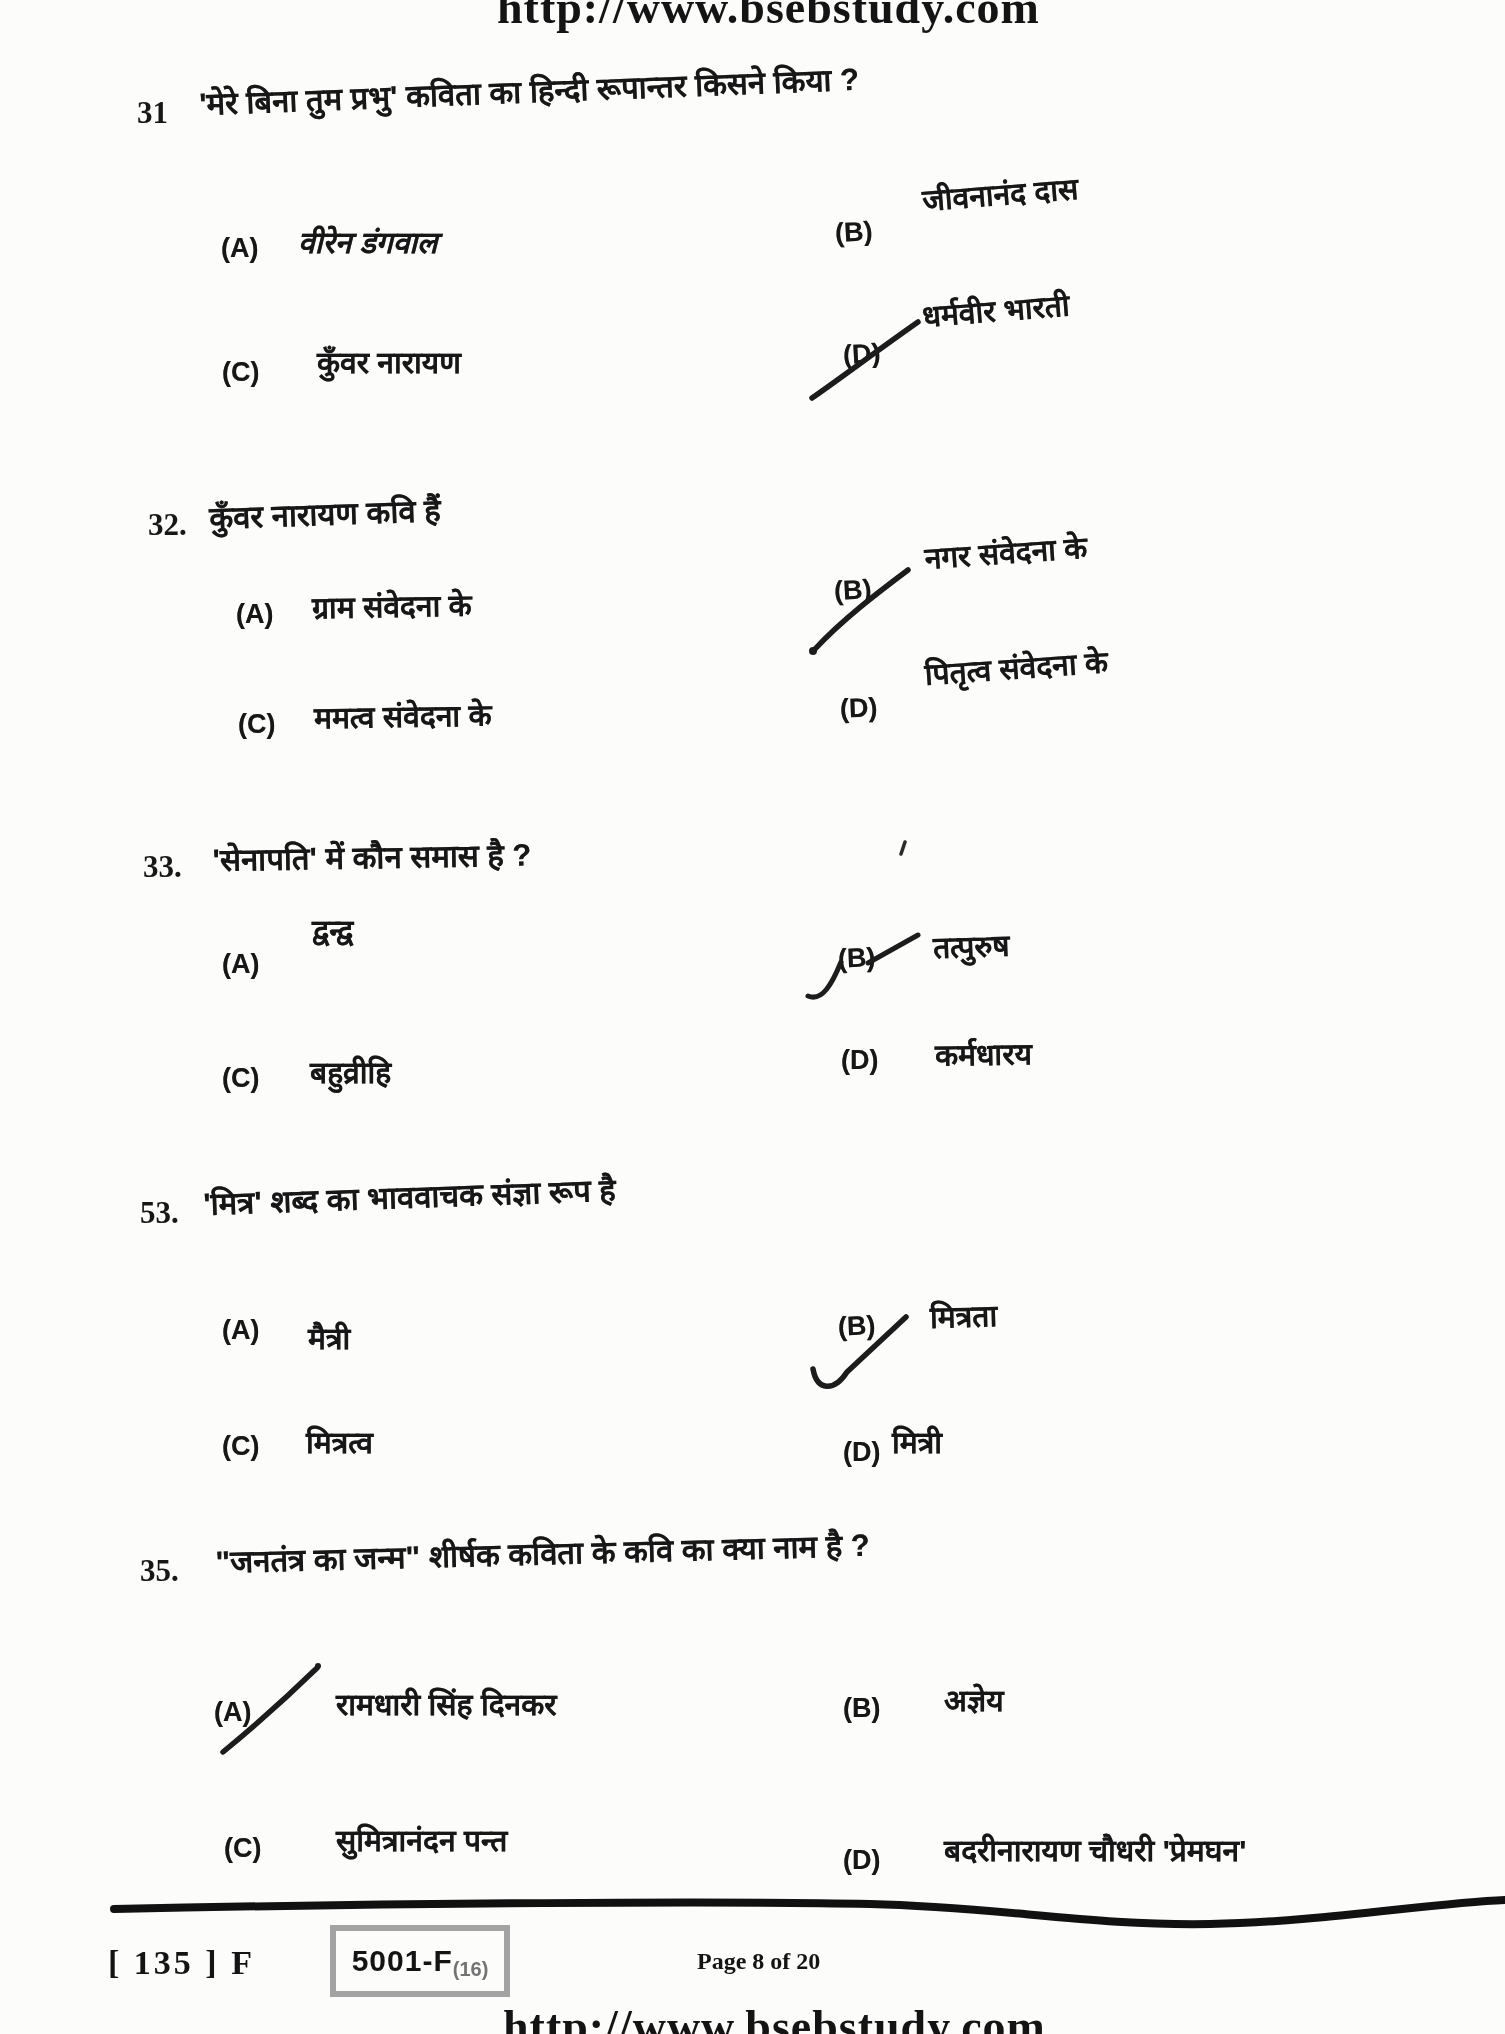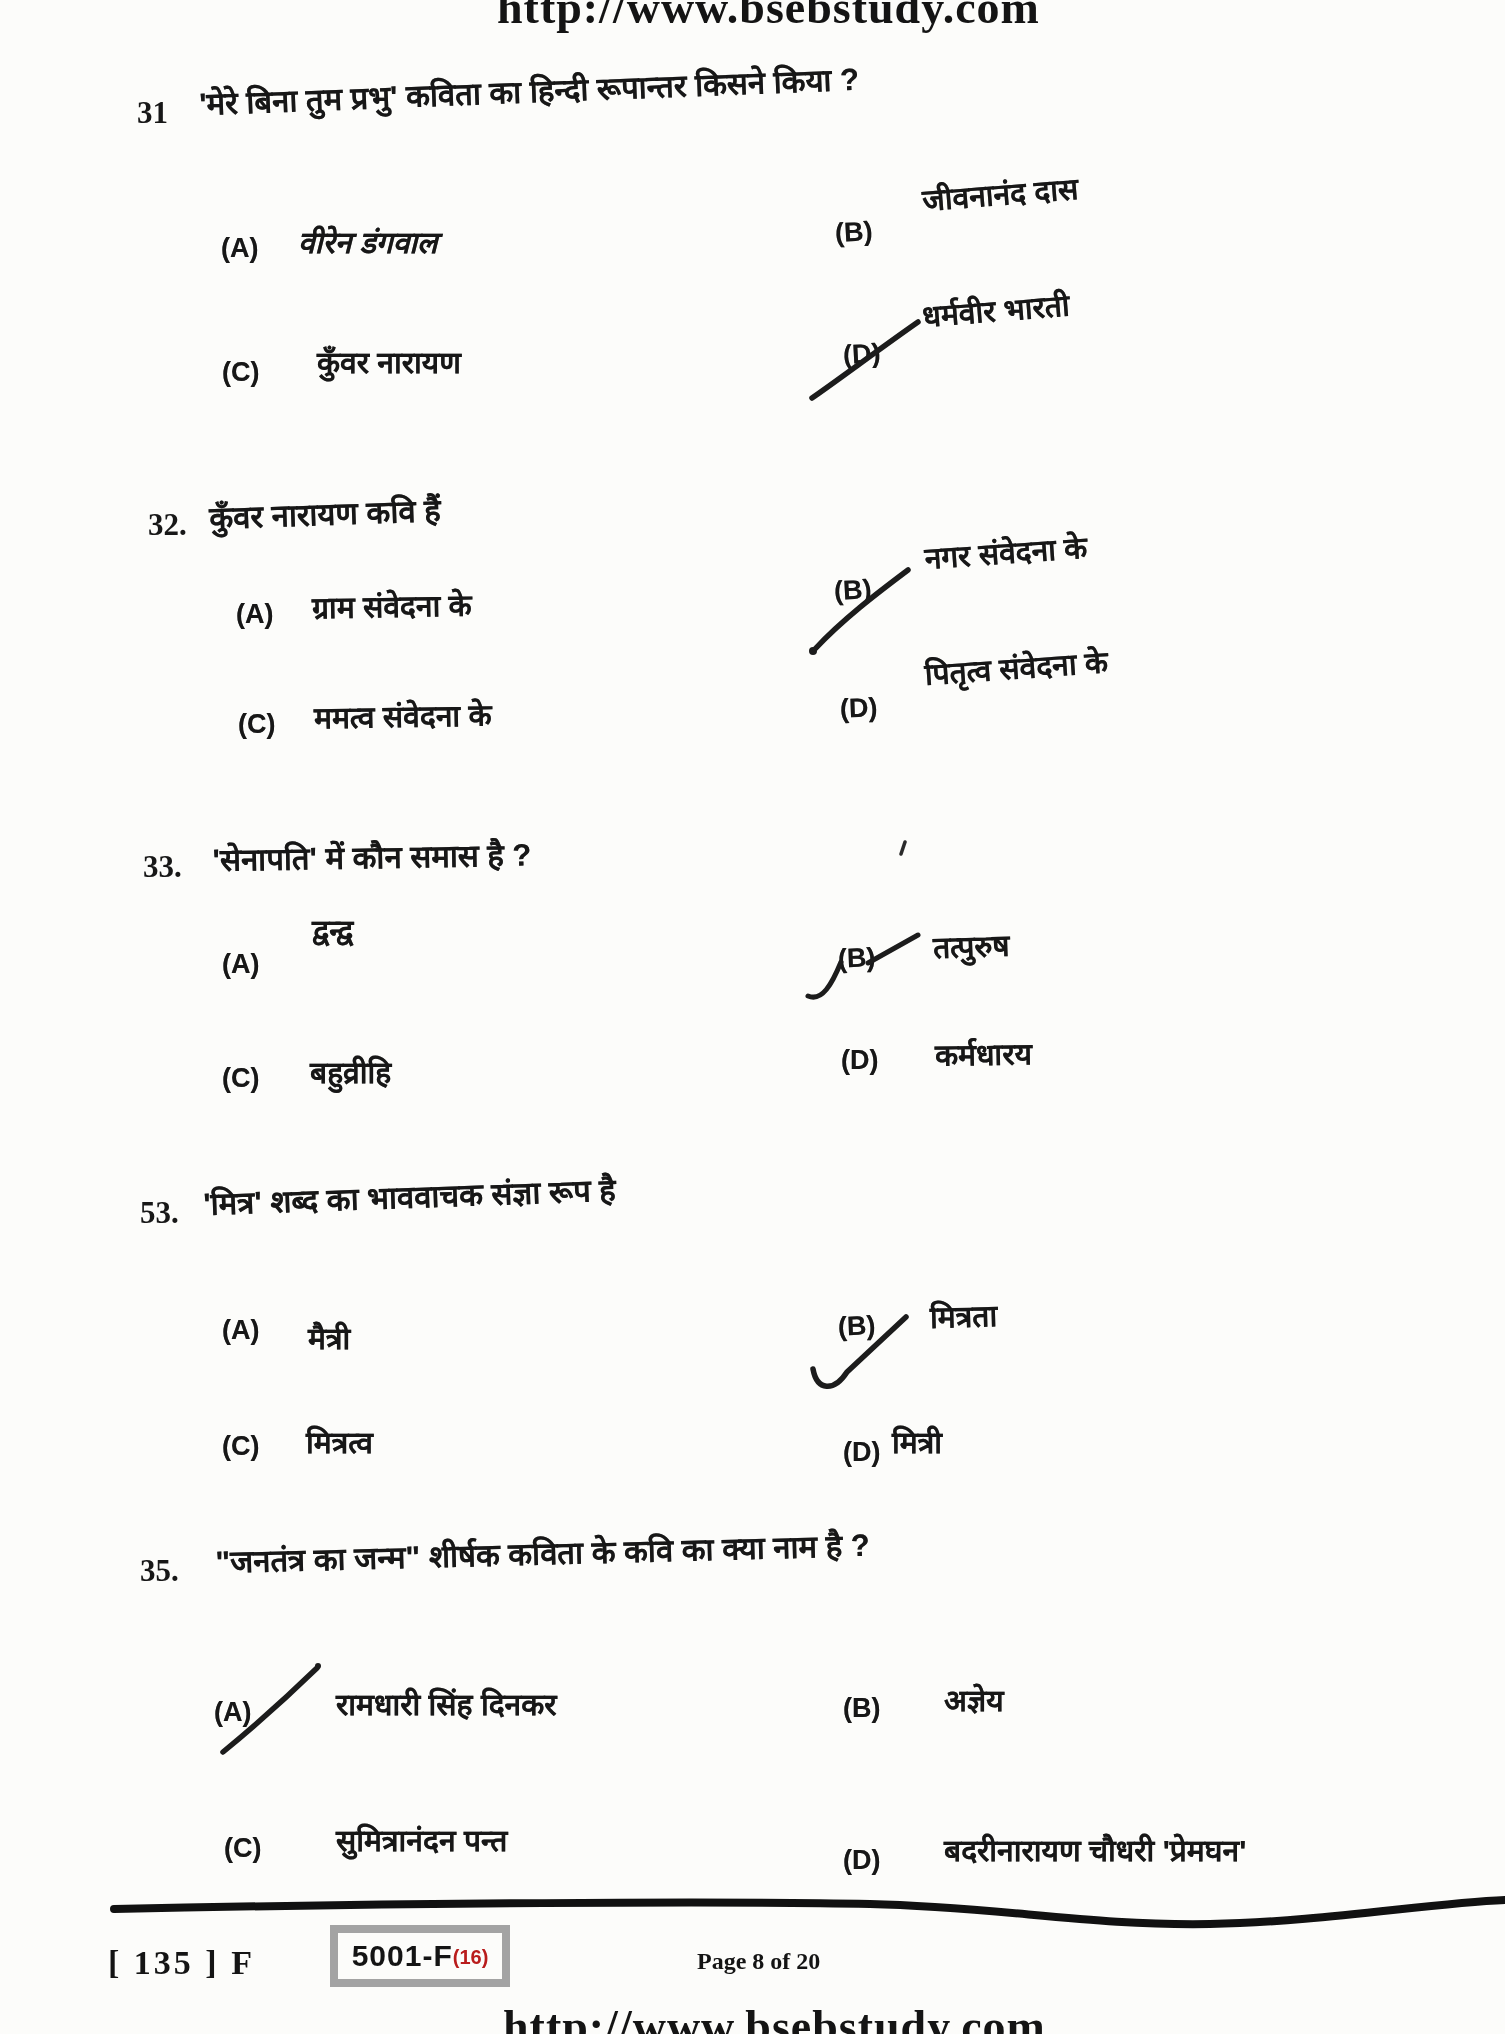--- a/index.html
+++ b/index.html
@@ -37,8 +37,8 @@
     font-size:34px;font-weight:700;letter-spacing:3px;color:#141414;
   }
   .booklet-box{
-    position:absolute;left:330px;top:1925px;width:180px;height:62px;
-    border:8px solid #a3a3a3;box-sizing:border-box;
+    position:absolute;left:330px;top:1925px;width:180px;height:72px;
+    border:6px solid #a3a3a3;box-sizing:border-box;
     display:flex;align-items:center;justify-content:center;
     background:#fcfcfa;
   }

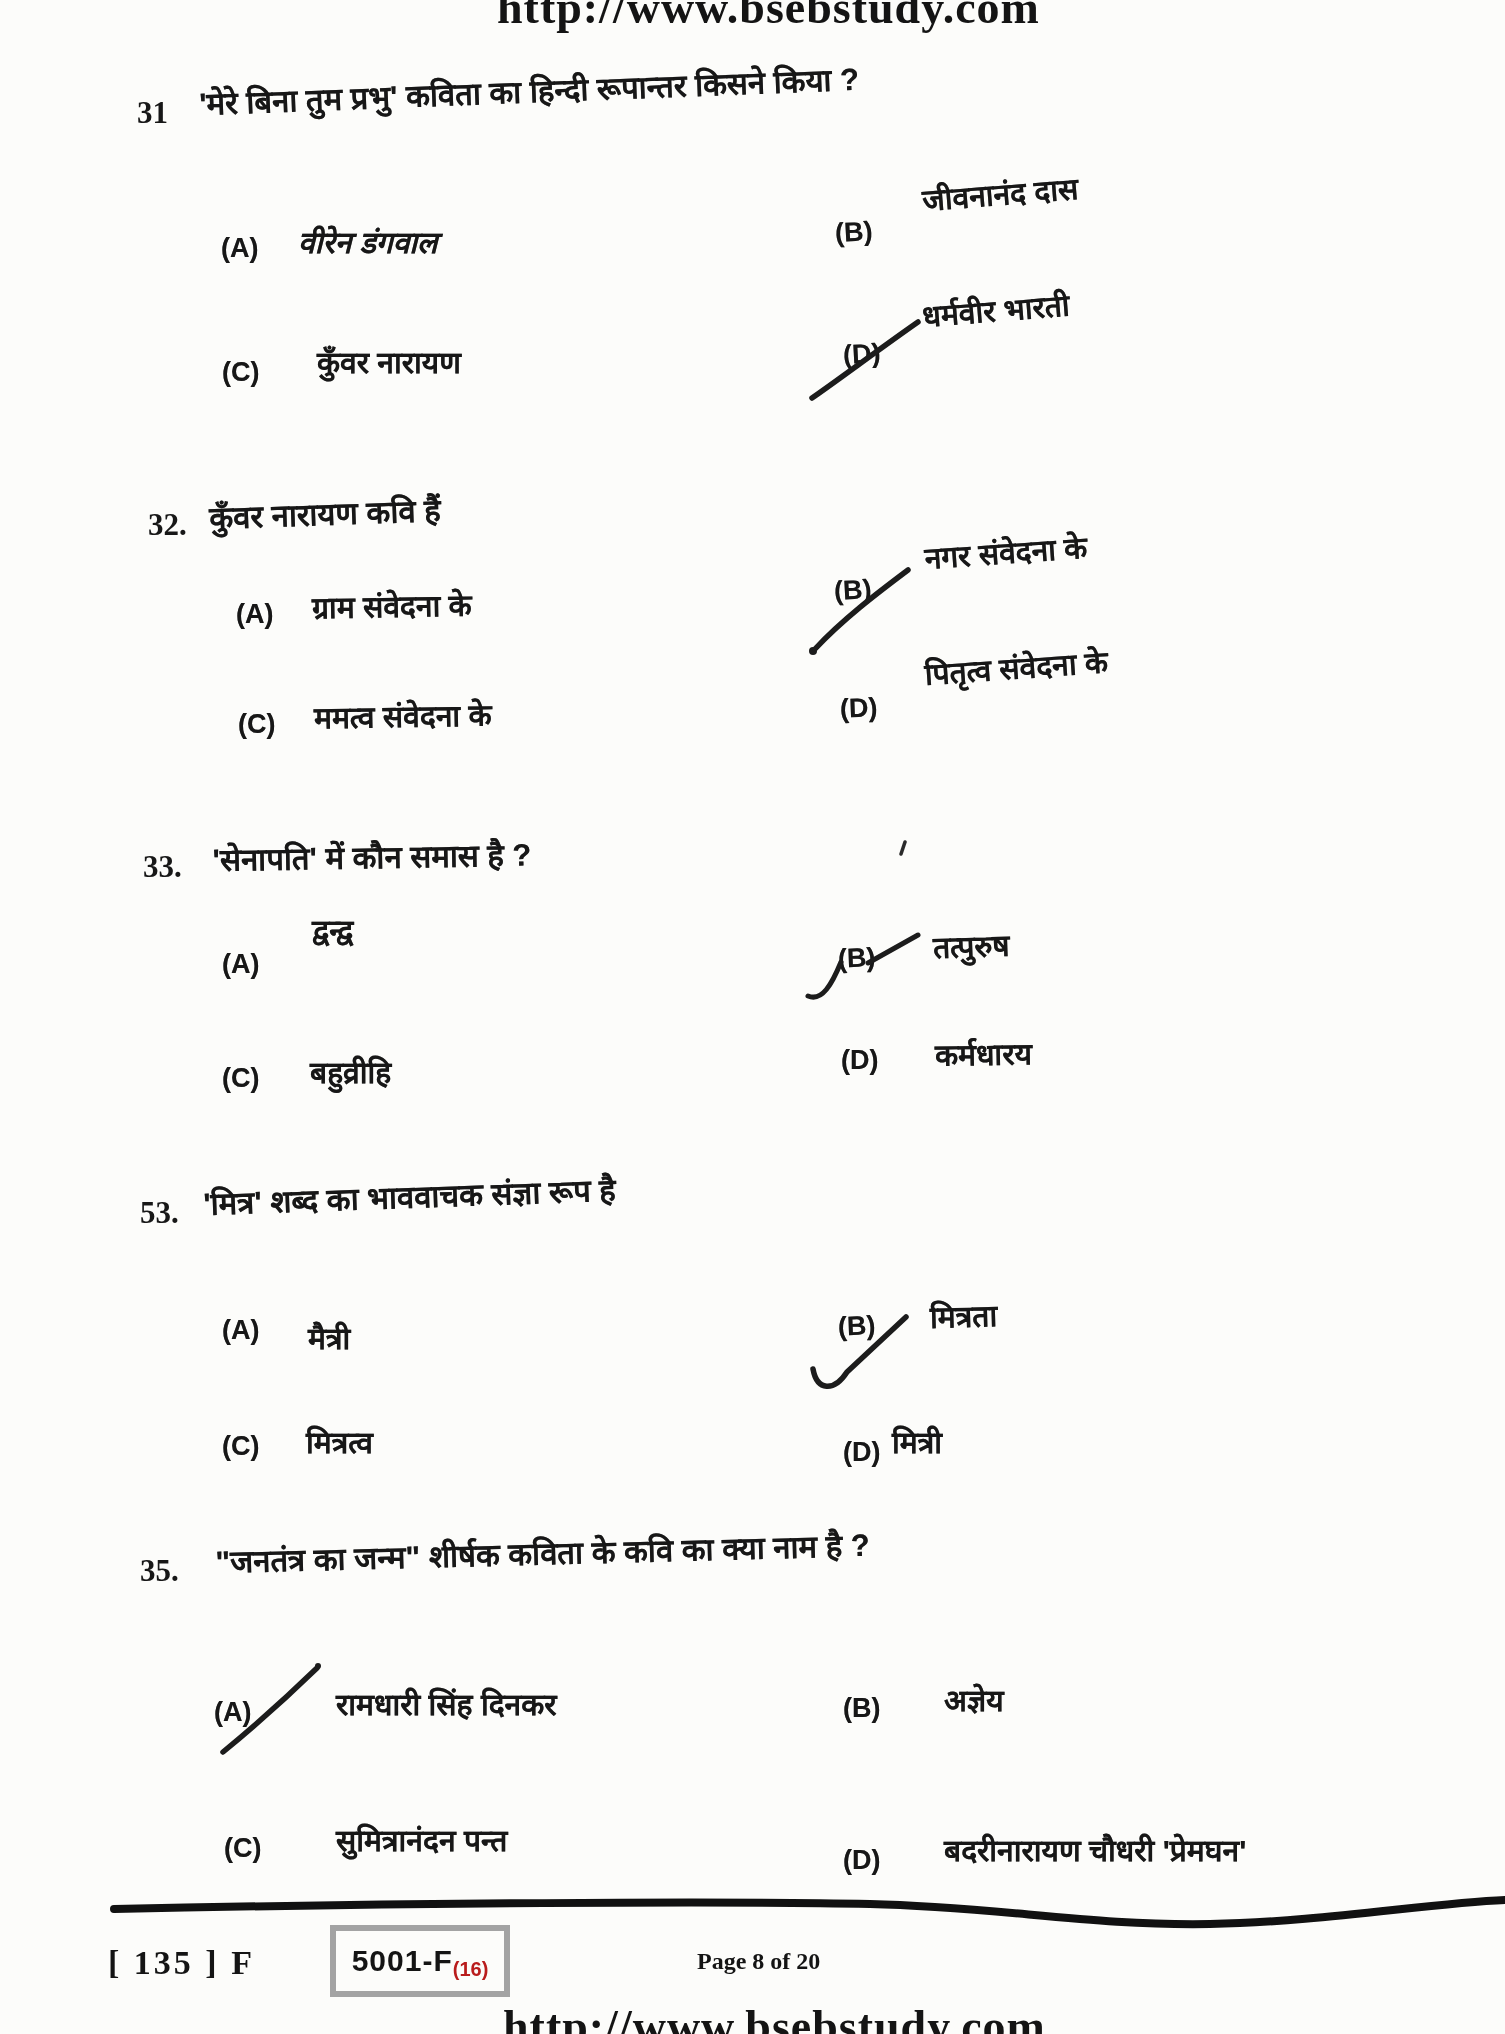--- a/index.html
+++ b/index.html
@@ -48,7 +48,7 @@
   }
   .booklet-suffix{
     font-family:"Liberation Sans","DejaVu Sans",sans-serif;
-    font-size:20px;font-weight:700;color:#b91c1c;
+    font-size:20px;font-weight:700;color:#737373;
     align-self:flex-end;margin-bottom:10px;
   }
   .page-indicator{

